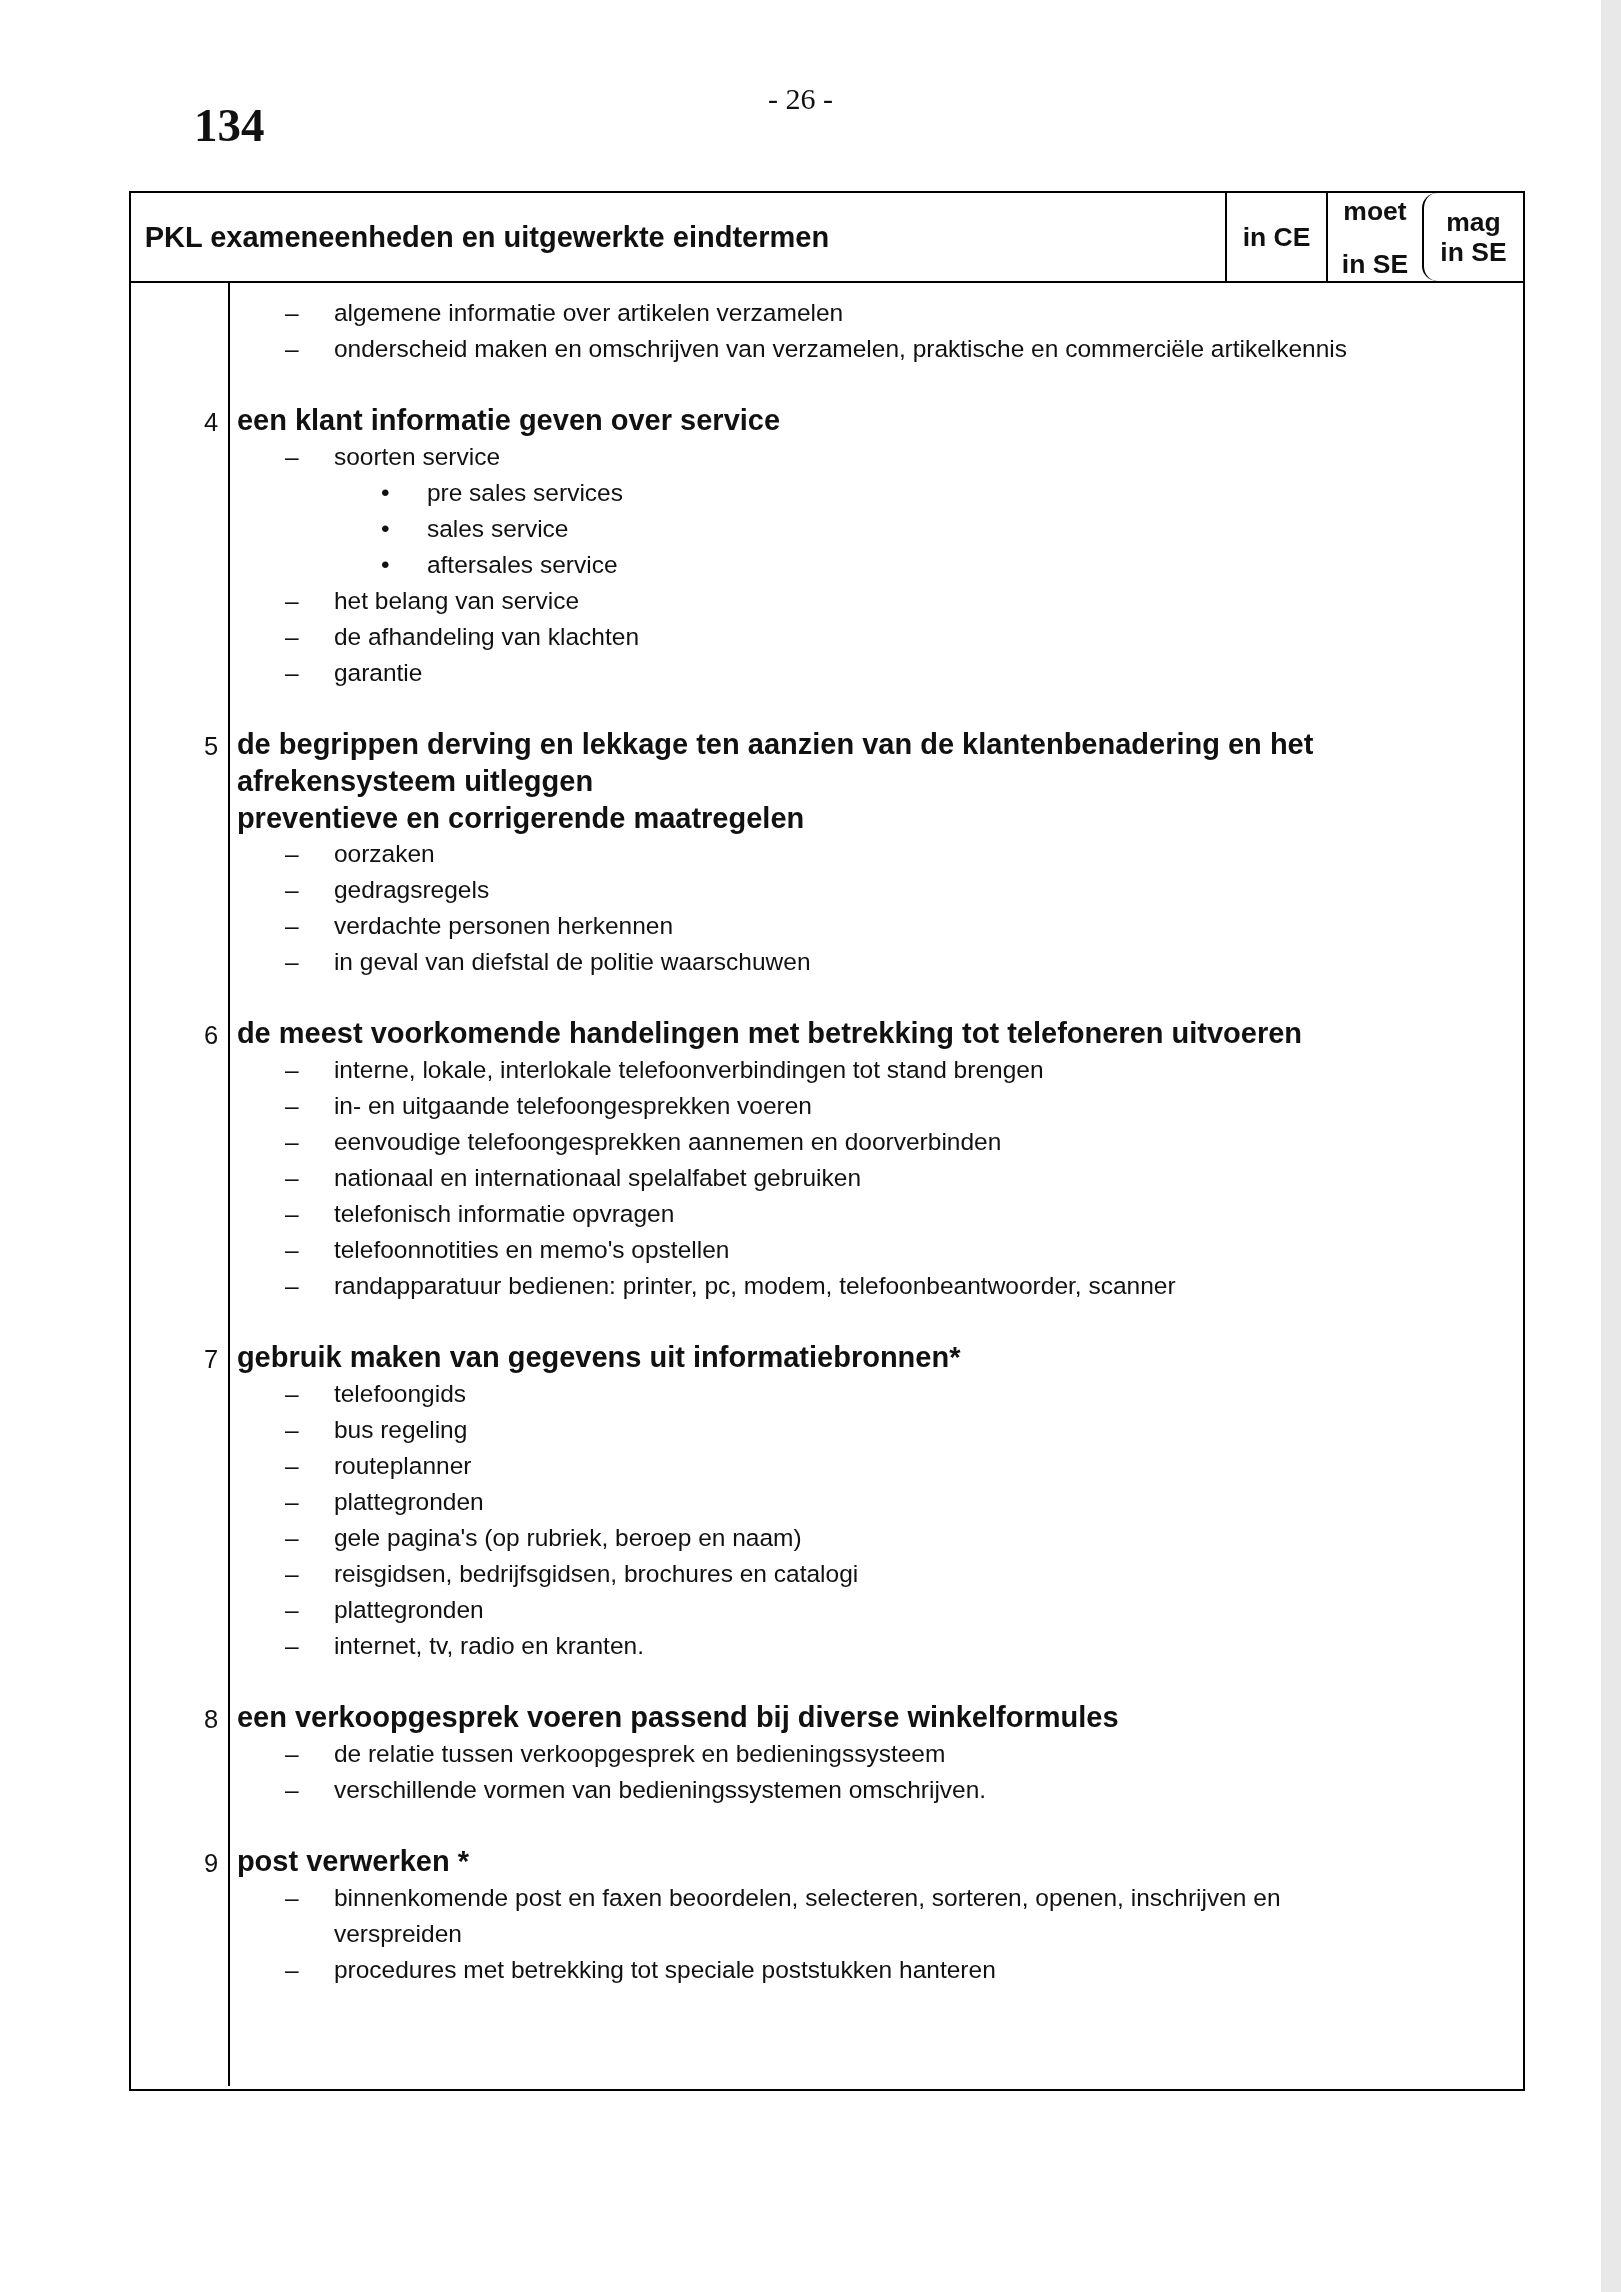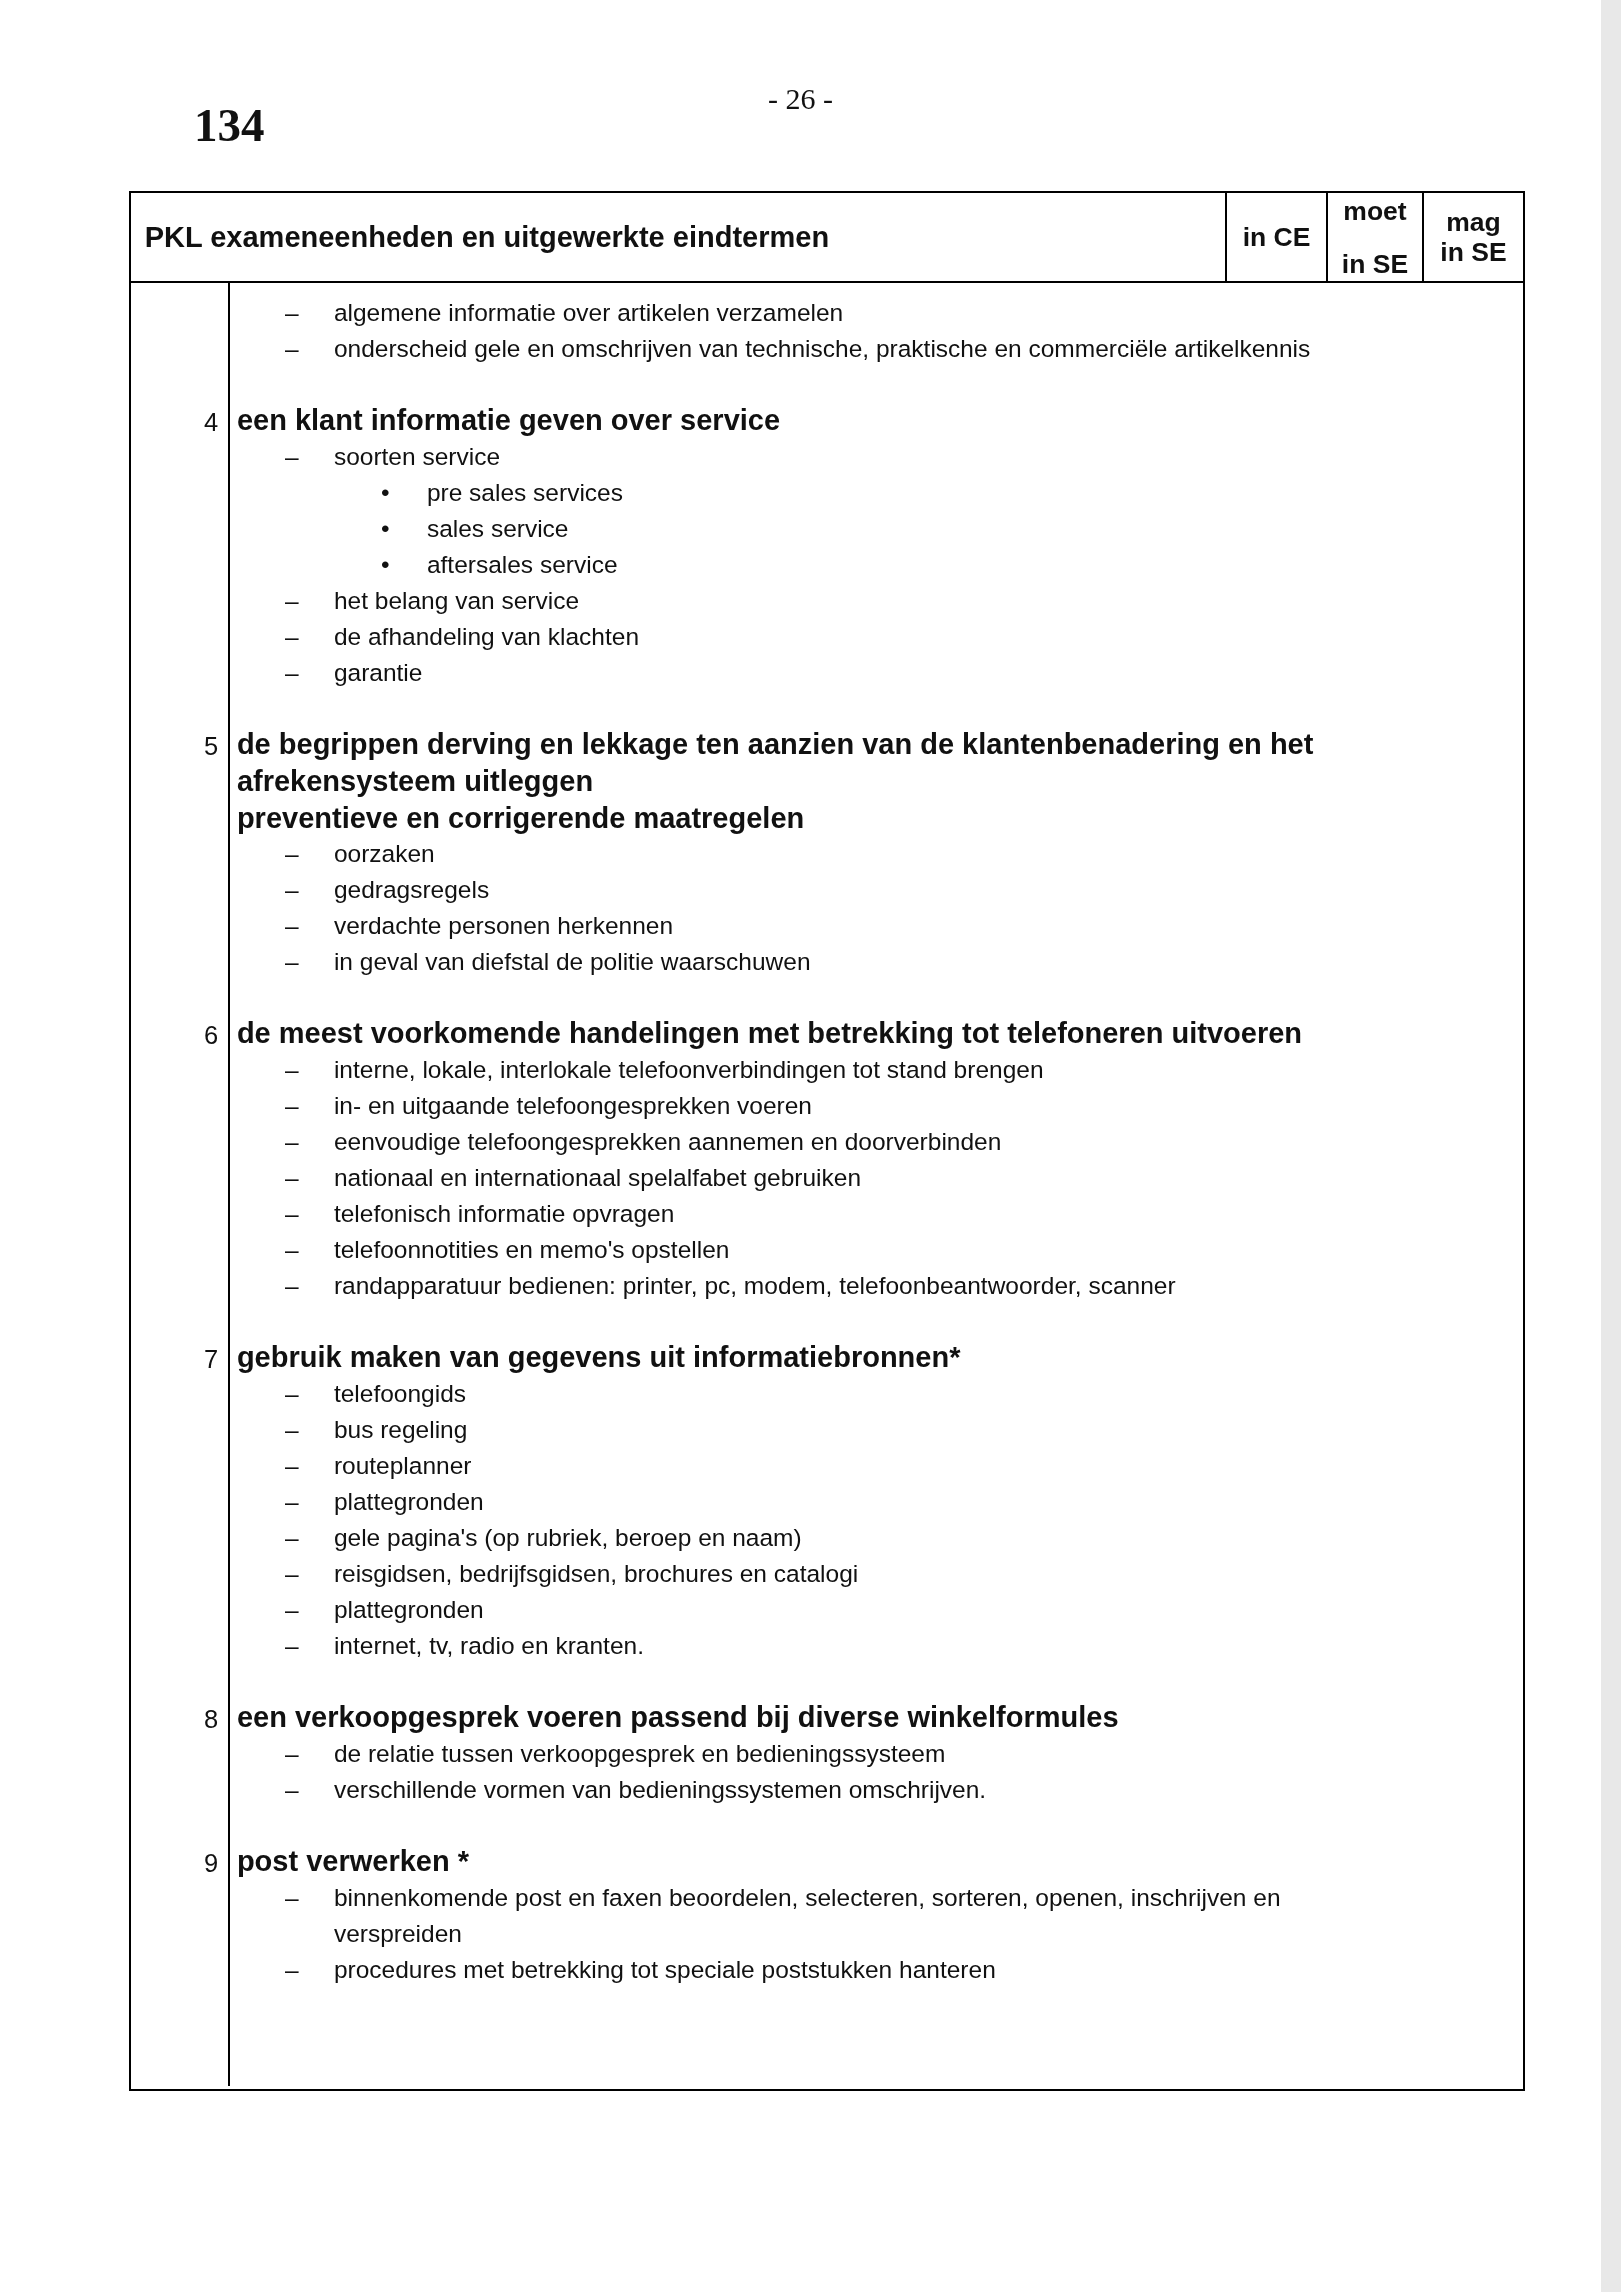--- a/index.html
+++ b/index.html
@@ -48,7 +48,7 @@
   }
   .th-col.w1 { width:101px; }
   .th-col.w2 { width:96px;gap:23px; }
-  .th-col.w3 { width:101px; }
+  .th-col.w3 { width:101px;border-radius:15px; }
   .tbody {
     display:flex; flex-direction:column;
     height:1803px; overflow:hidden;

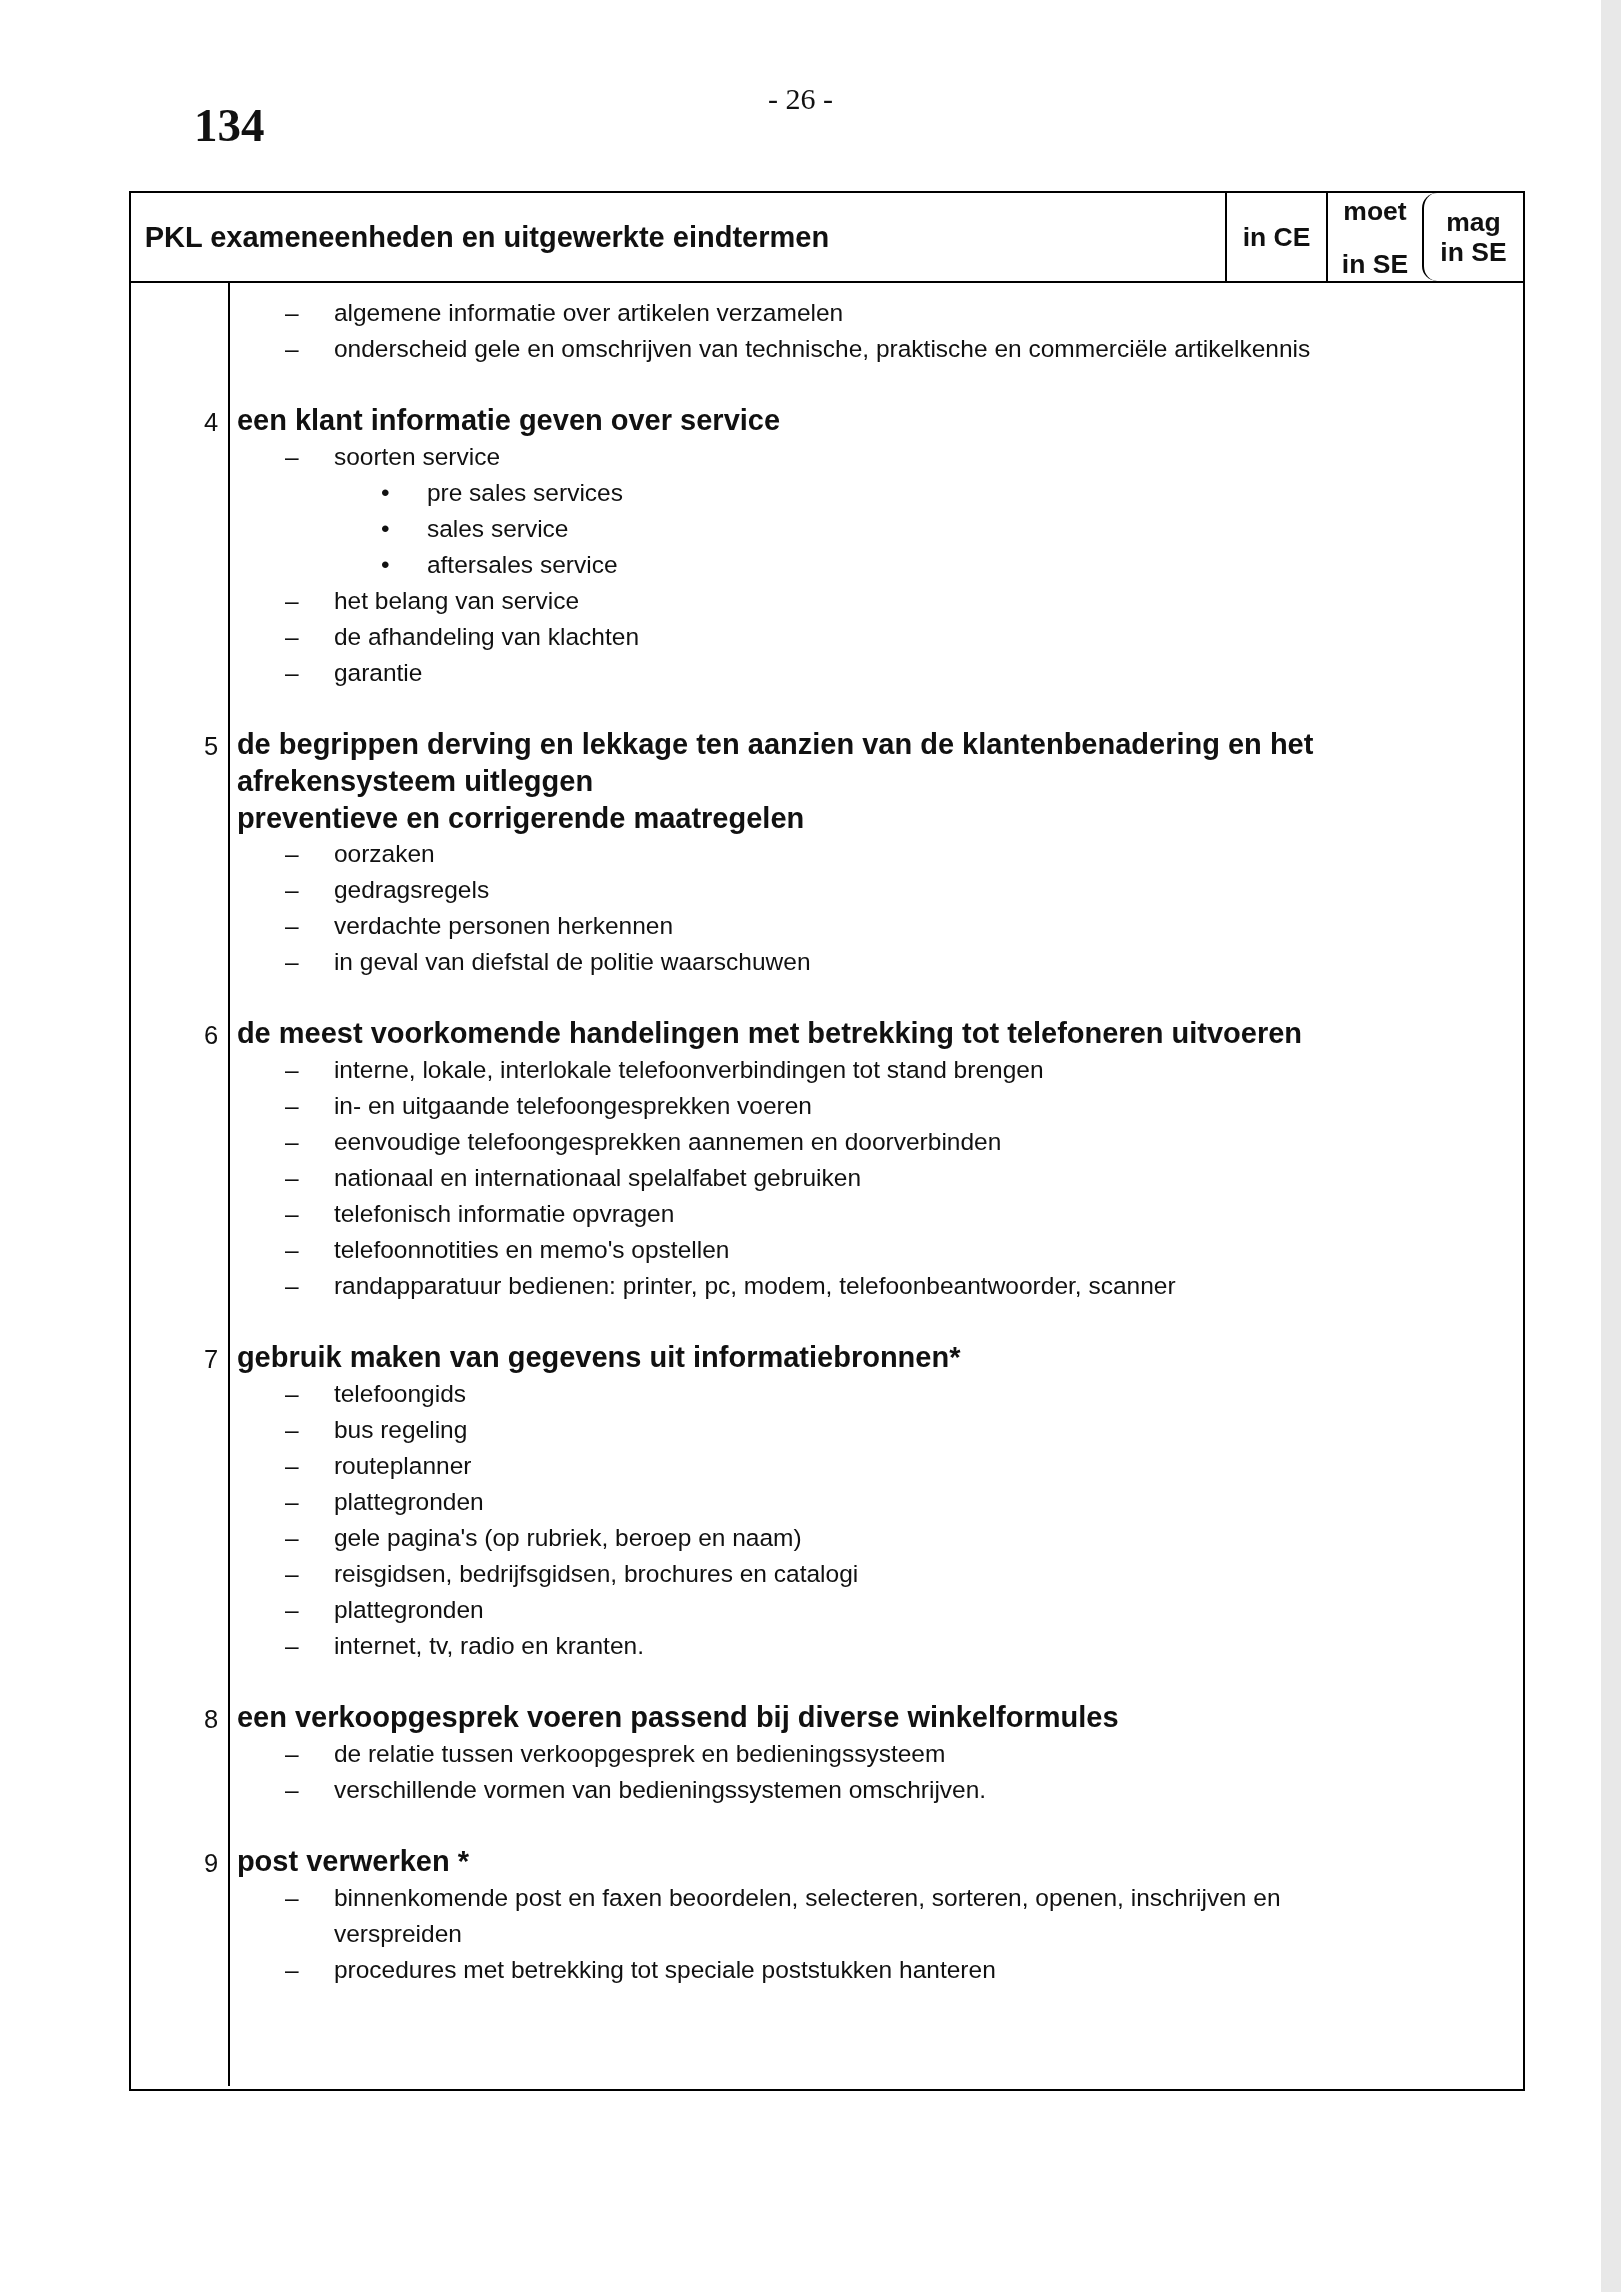--- a/index.html
+++ b/index.html
@@ -117,7 +117,7 @@
           <div class="num"></div>
           <div class="content">
             <div class="li dash"><span class="marker">–</span><span class="txt">algemene informatie over artikelen verzamelen</span></div>
-            <div class="li dash"><span class="marker">–</span><span class="txt">onderscheid gele en omschrijven van technische, praktische en commerciële artikelkennis</span></div>
+            <div class="li dash"><span class="marker">–</span><span class="txt">onderscheid maken en omschrijven van verzamelen, praktische en commerciële artikelkennis</span></div>
           </div>
         </div>
         <div class="section">

